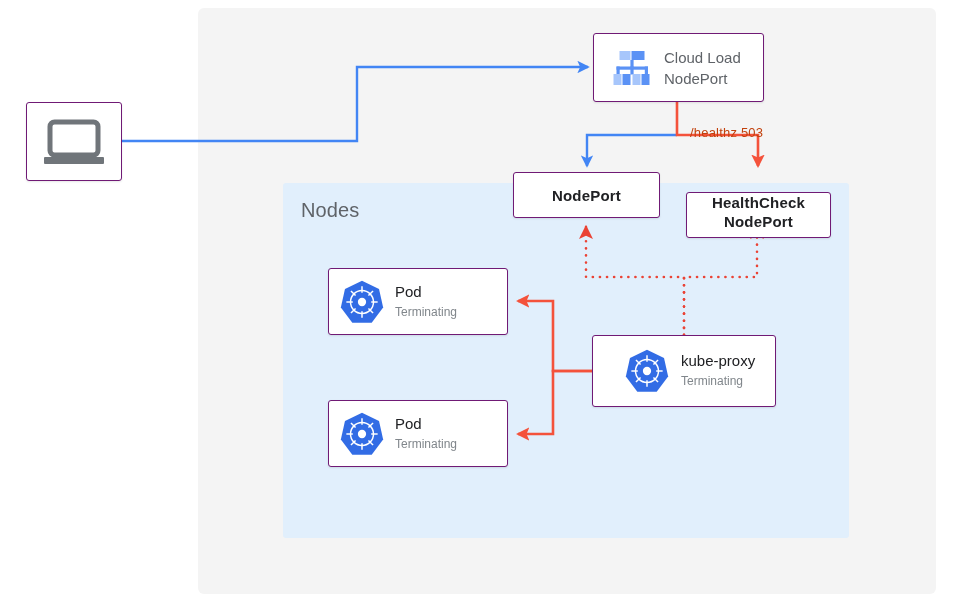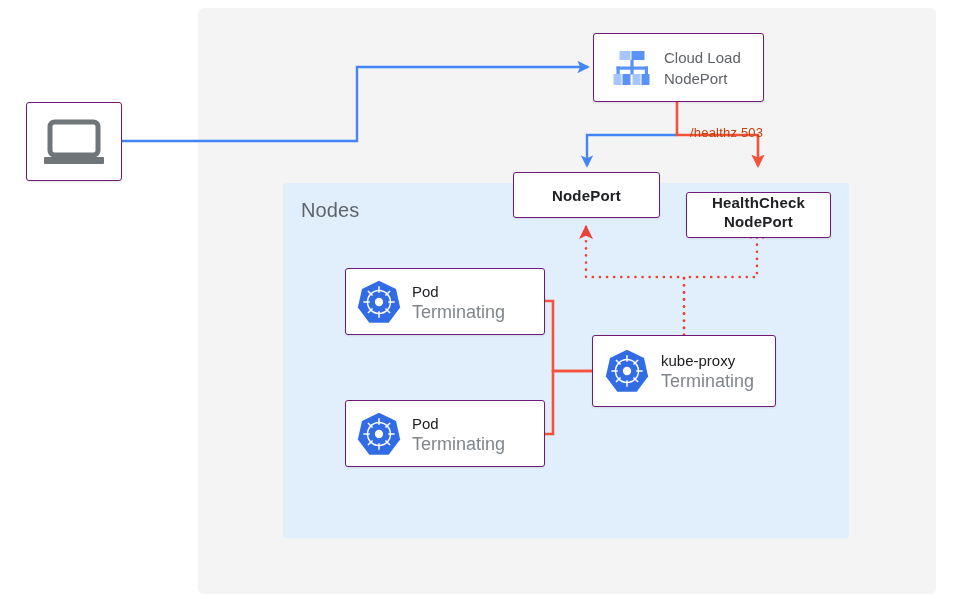--- a/index.html
+++ b/index.html
@@ -43,7 +43,7 @@
            line-height:19px;letter-spacing:.2px;}
 
   
-  .pod-card{left:345px;width:200px;height:67px;}
+  .pod-card{left:328px;width:180px;height:67px;}
   .pod-top{top:268px;}
   .pod-bot{top:400px;}
   .pod-card .card-ico{width:66px;}

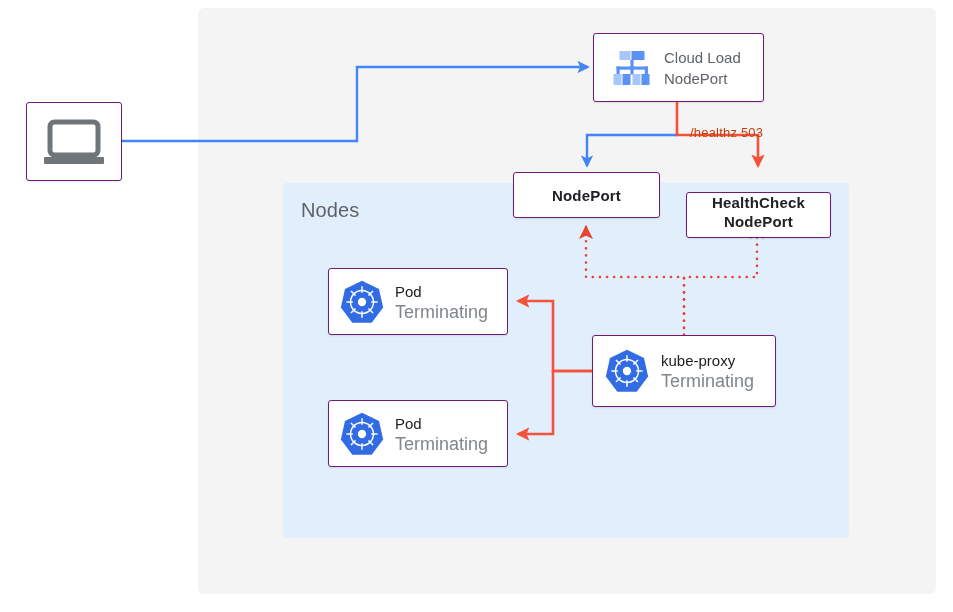--- a/index.html
+++ b/index.html
@@ -51,7 +51,7 @@
   .kp-card .card-ico{width:68px;}
 
   .line1{font-size:15px;color:#202124;line-height:20px;white-space:nowrap;}
-  .line2{font-size:18px;color:#80868b;line-height:20px;white-space:nowrap;}
+  .line2{font-size:12px;color:#80868b;line-height:20px;white-space:nowrap;}
 
   
   .healthz{position:absolute;left:690px;top:125px;font-size:13px;

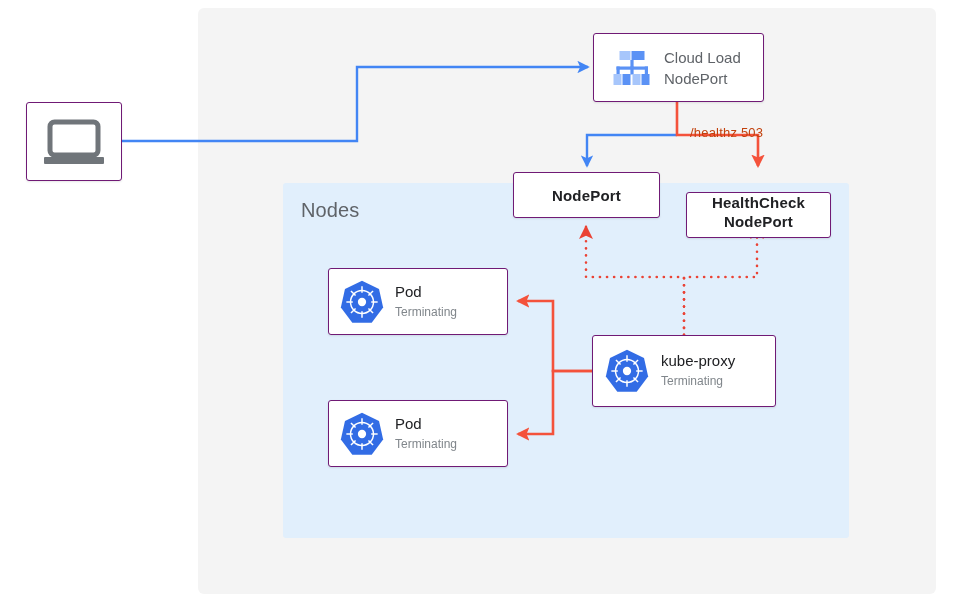--- a/index.html
+++ b/index.html
@@ -47,7 +47,7 @@
   .pod-top{top:268px;}
   .pod-bot{top:400px;}
   .pod-card .card-ico{width:66px;}
-  .kp-card{left:592px;top:335px;width:184px;height:72px;}
+  .kp-card{left:592px;top:335px;width:184px;height:72px;padding-left:20px;}
   .kp-card .card-ico{width:68px;}
 
   .line1{font-size:15px;color:#202124;line-height:20px;white-space:nowrap;}

